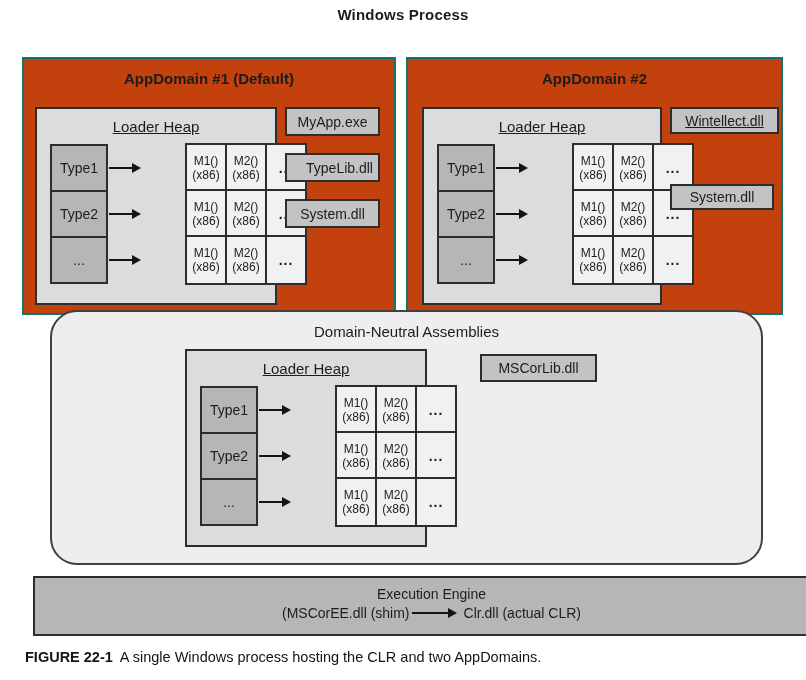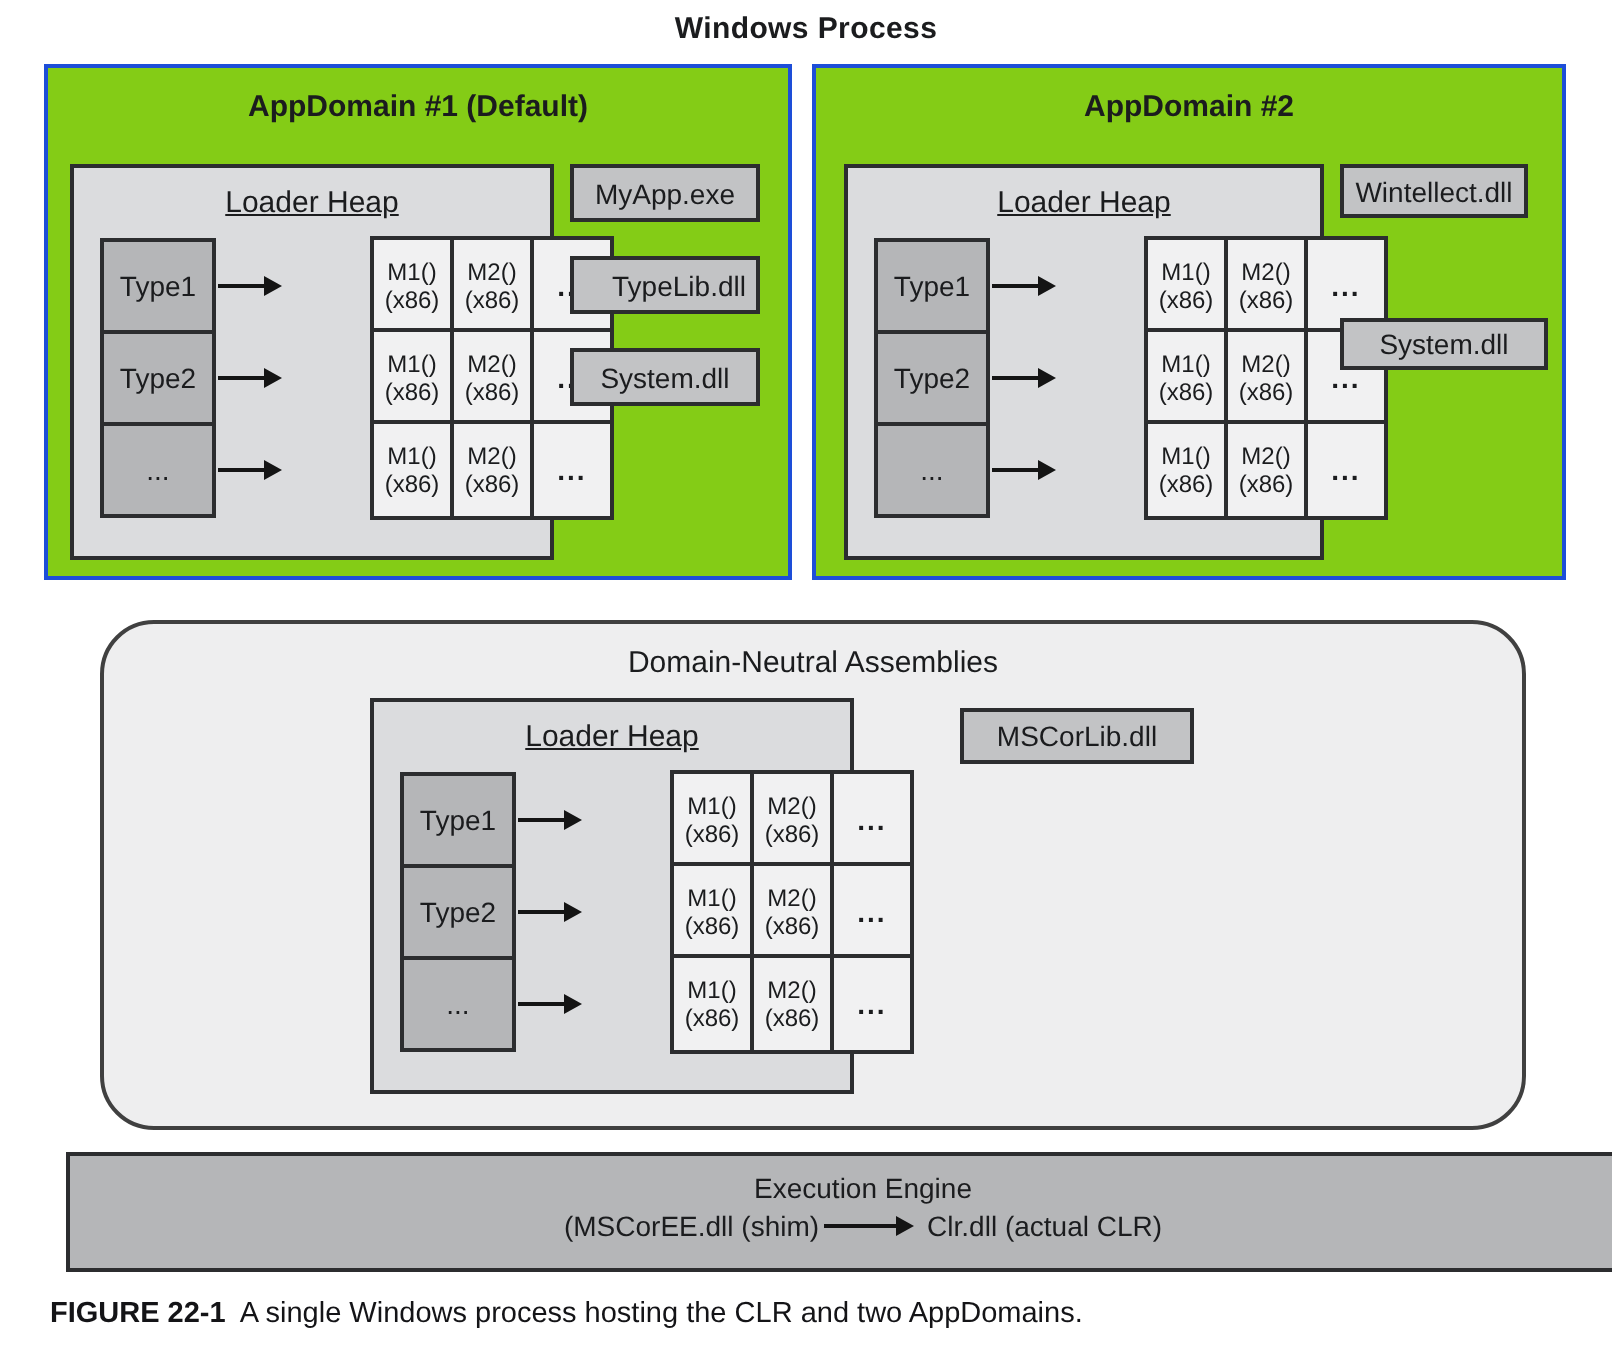--- a/index.html
+++ b/index.html
@@ -10,8 +10,8 @@
                font-weight:bold; font-size:15px; letter-spacing:.2px; }
 
   
-  .appdomain { position:absolute; top:32px; height:258px; background:#84cc16;
-               border:2px solid #1d4ed8; box-sizing:border-box; }
+  .appdomain { position:absolute; top:57px; height:258px; background:#c2410c;
+               border:2px solid #0f766e; box-sizing:border-box; }
   #ad1 { left:22px;  width:374px; }
   #ad2 { left:406px; width:377px; }
   .ad-title { margin-top:11px; text-align:center; font-weight:bold; font-size:15px; }

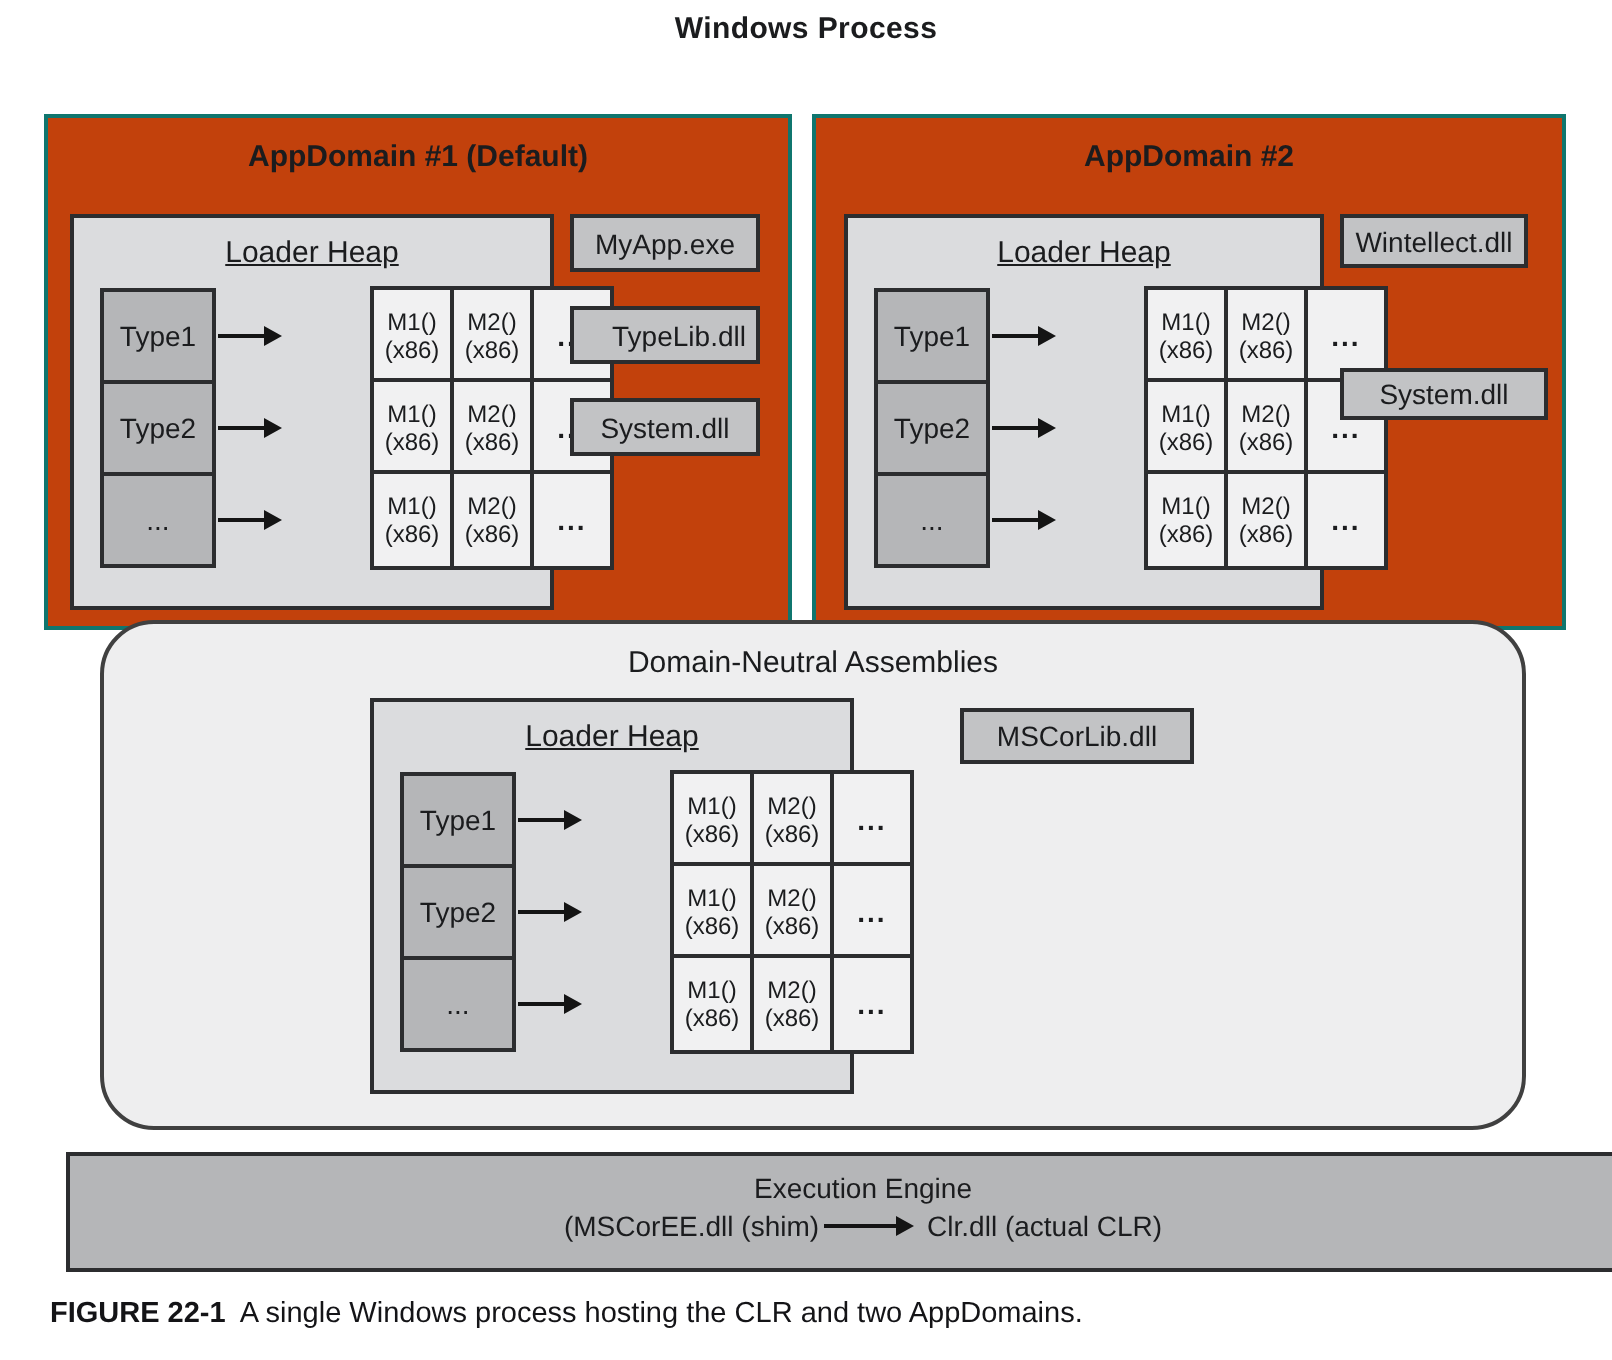--- a/index.html
+++ b/index.html
@@ -51,7 +51,7 @@
          font-size:14px; }
   #ad1 .asm { left:261px; width:95px; height:29px; }
   #ad1 .asm-0 { top:48px;text-align:right; }  #ad1 .asm-1 { top:94px;padding-left:14px; }  #ad1 .asm-2 { top:140px; }
-  #ad2 .asm-0 { left:262px; top:48px;  width:94px; height:27px; }
+  #ad2 .asm-0 { left:262px; top:48px;  width:109px; height:27px;text-decoration:underline; }
   #ad2 .asm-1 { left:262px; top:125px; width:104px; height:26px; }
   #dn  .asm-0 { left:428px; top:42px;  width:117px; height:28px; }
 

